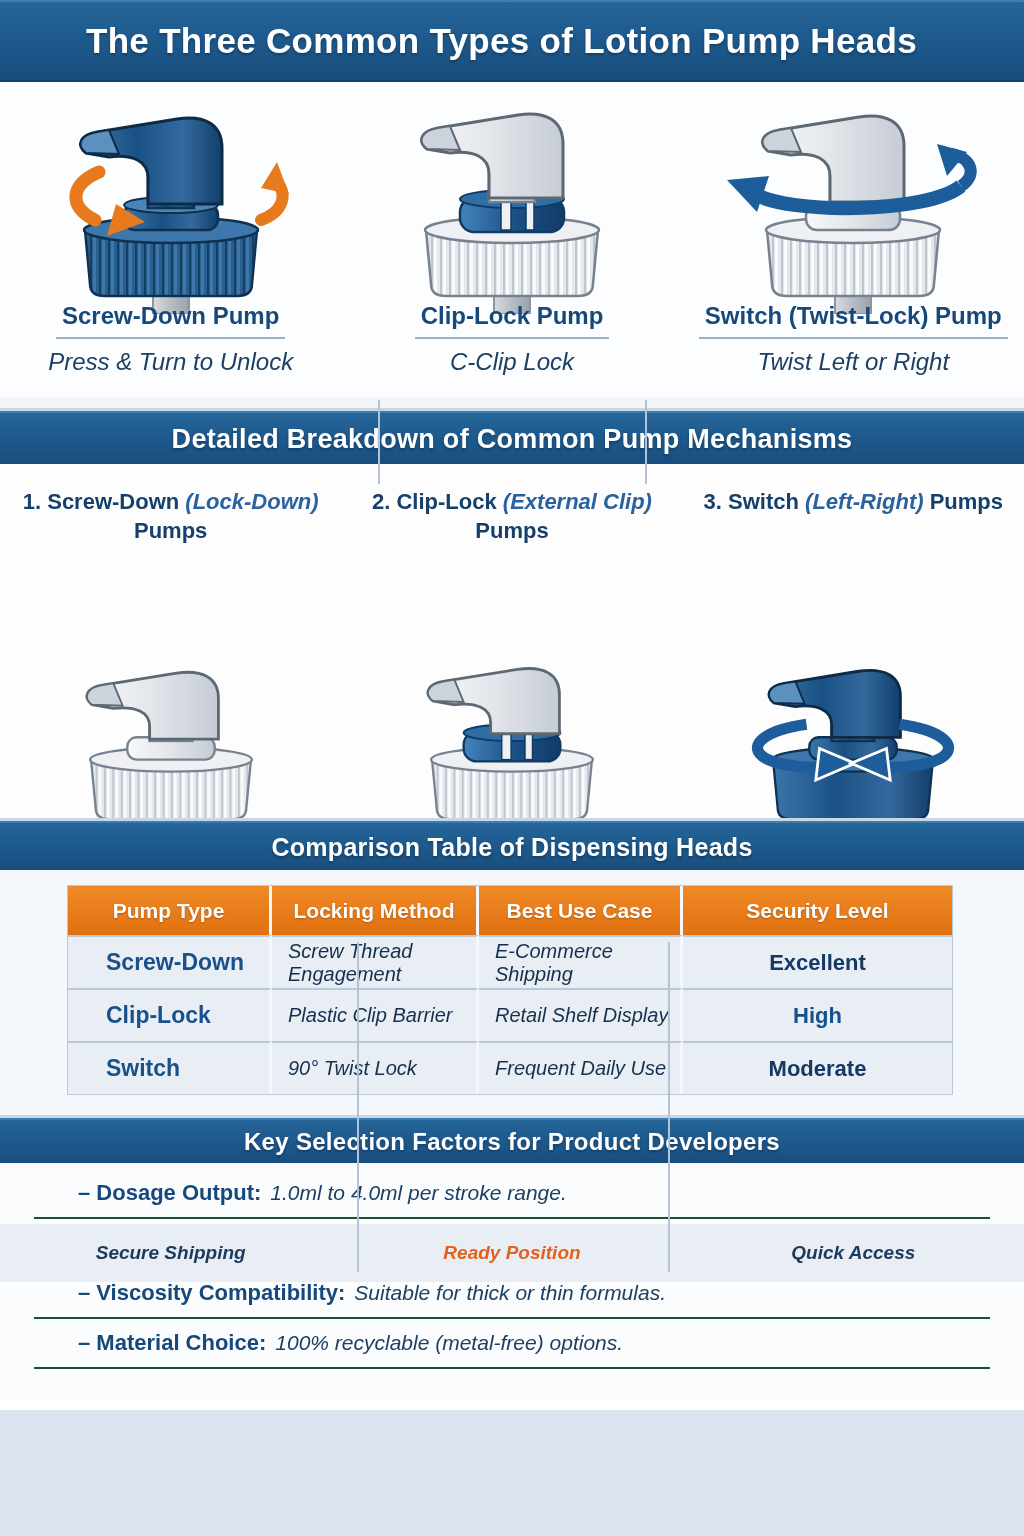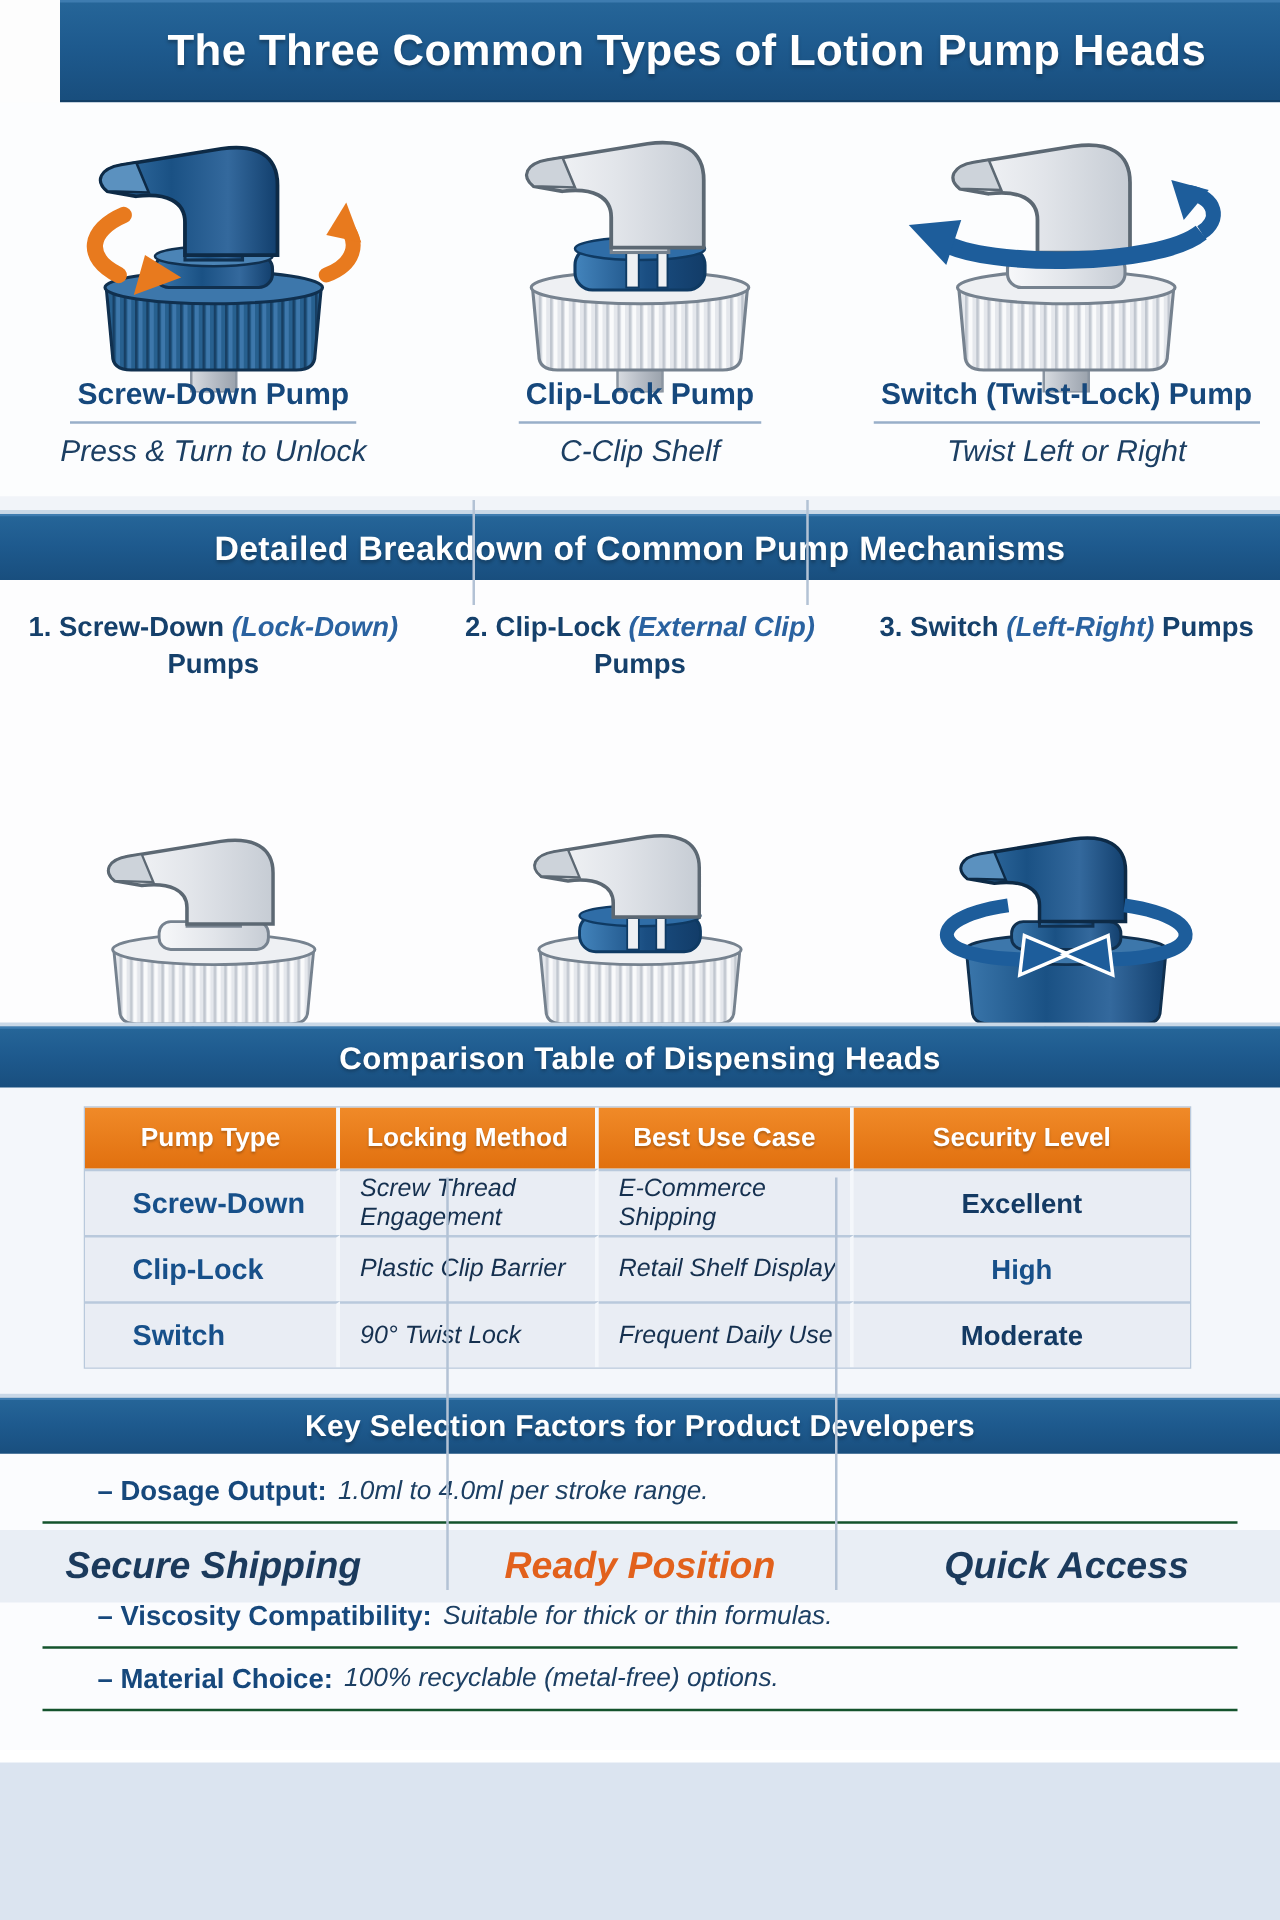--- a/index.html
+++ b/index.html
@@ -12,7 +12,7 @@
     border-top:3px solid #c9d8e7;border-bottom:3px solid #c9d8e7;
     box-shadow:inset 0 2px 0 #3e7cb0, inset 0 -2px 0 #143f66;
     text-shadow:0 2px 3px rgba(0,0,0,.28);}
-  .banner--title{top:0;height:82px;font-size:35px;justify-content:flex-start;padding-left:86px;border-top:none;margin-left:48px;}
+  .banner--title{top:0;height:82px;font-size:35px;justify-content:flex-start;padding-left:86px;border-top:none;}
   .banner--breakdown{top:408px;height:56px;font-size:27px;}
   .banner--table{top:818px;height:52px;font-size:25px;}
   .banner--factors{top:1115px;height:48px;font-size:24px;}

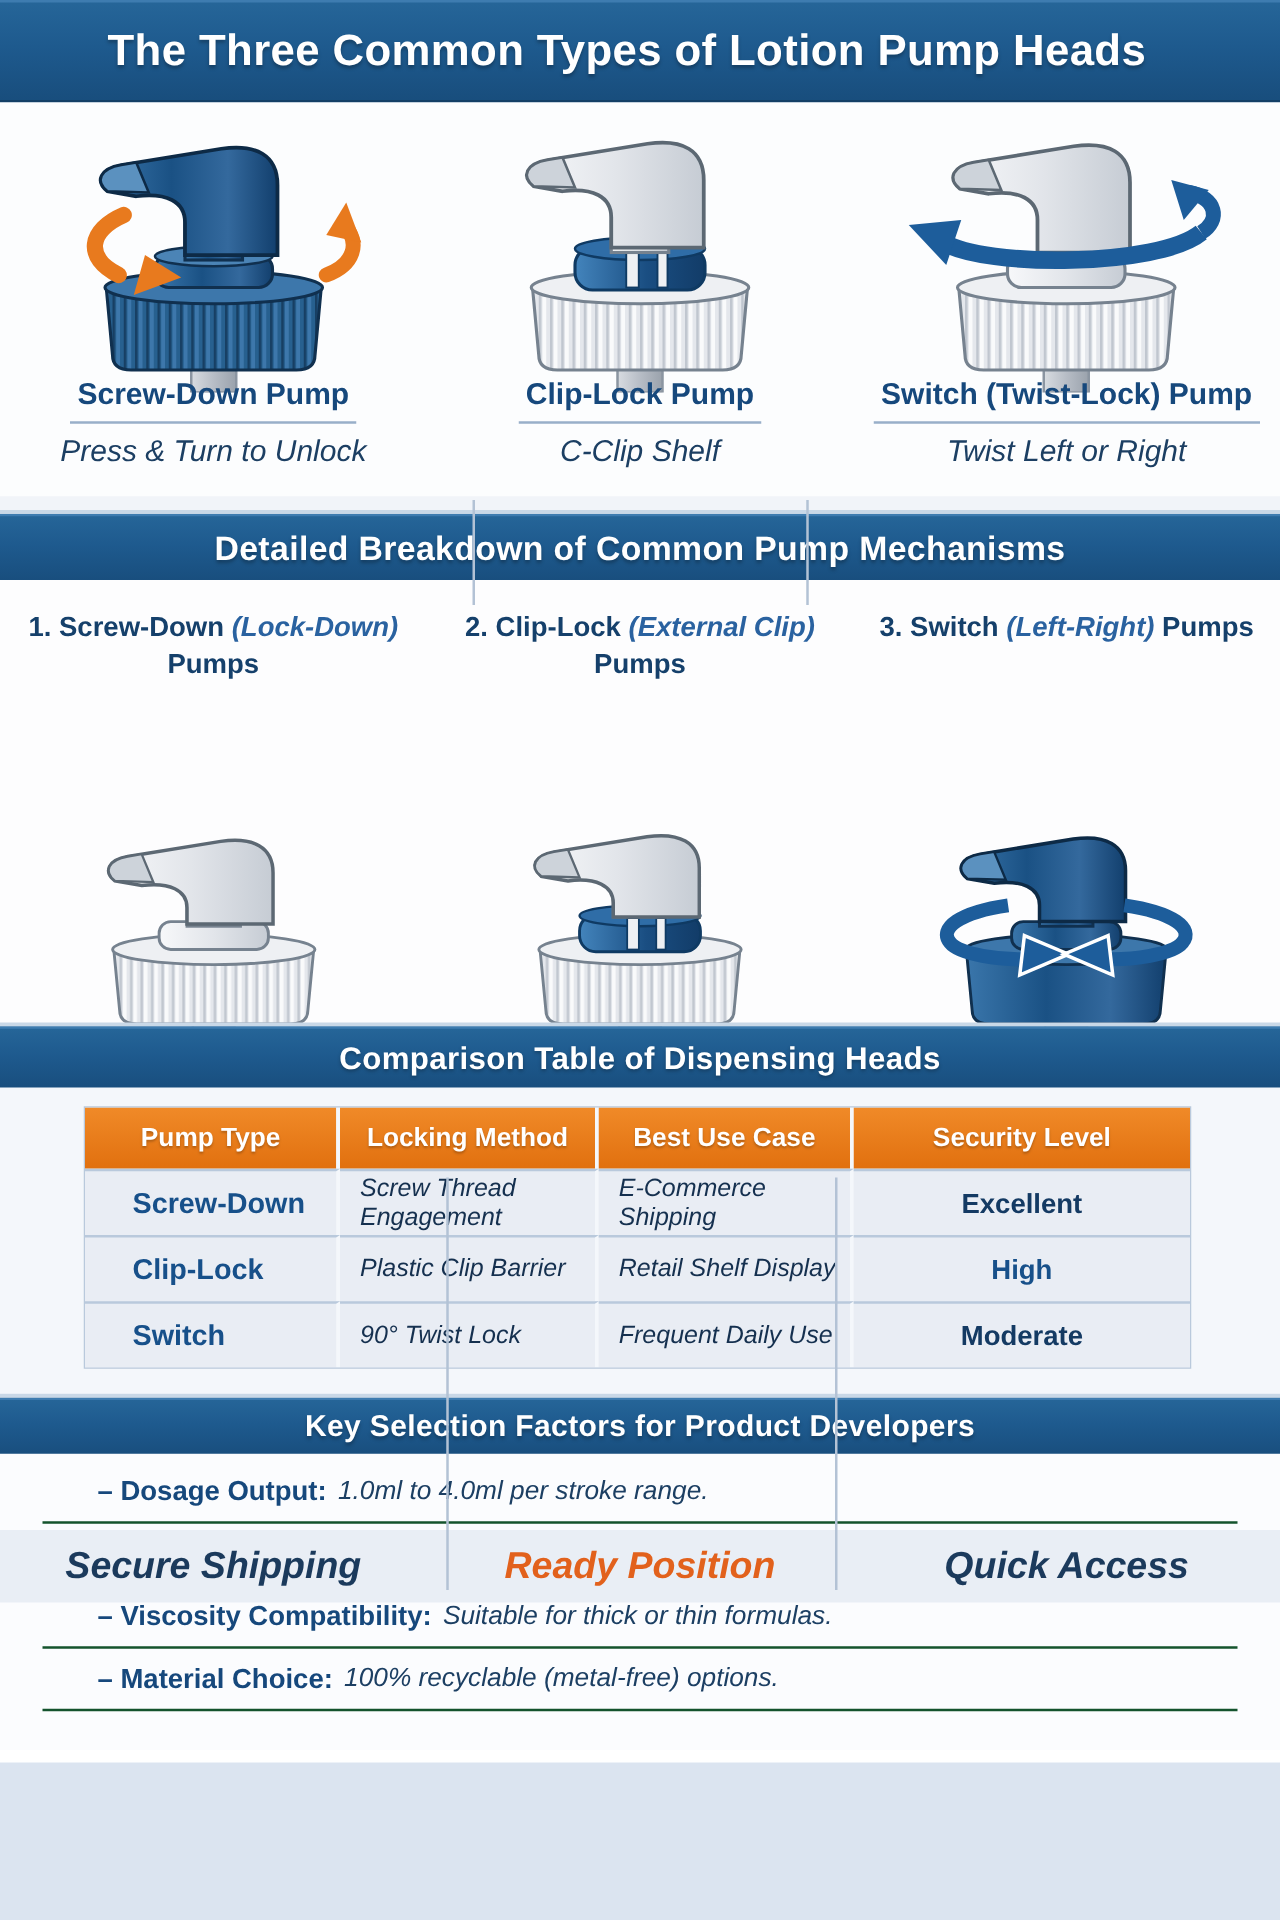--- a/index.html
+++ b/index.html
@@ -154,7 +154,7 @@
       </div>
       <div class="cap1">
         <div class="name">Clip-Lock Pump</div>
-        <div class="sub">C-Clip Shelf</div>
+        <div class="sub">C-Clip Lock</div>
       </div>
     </div>
 

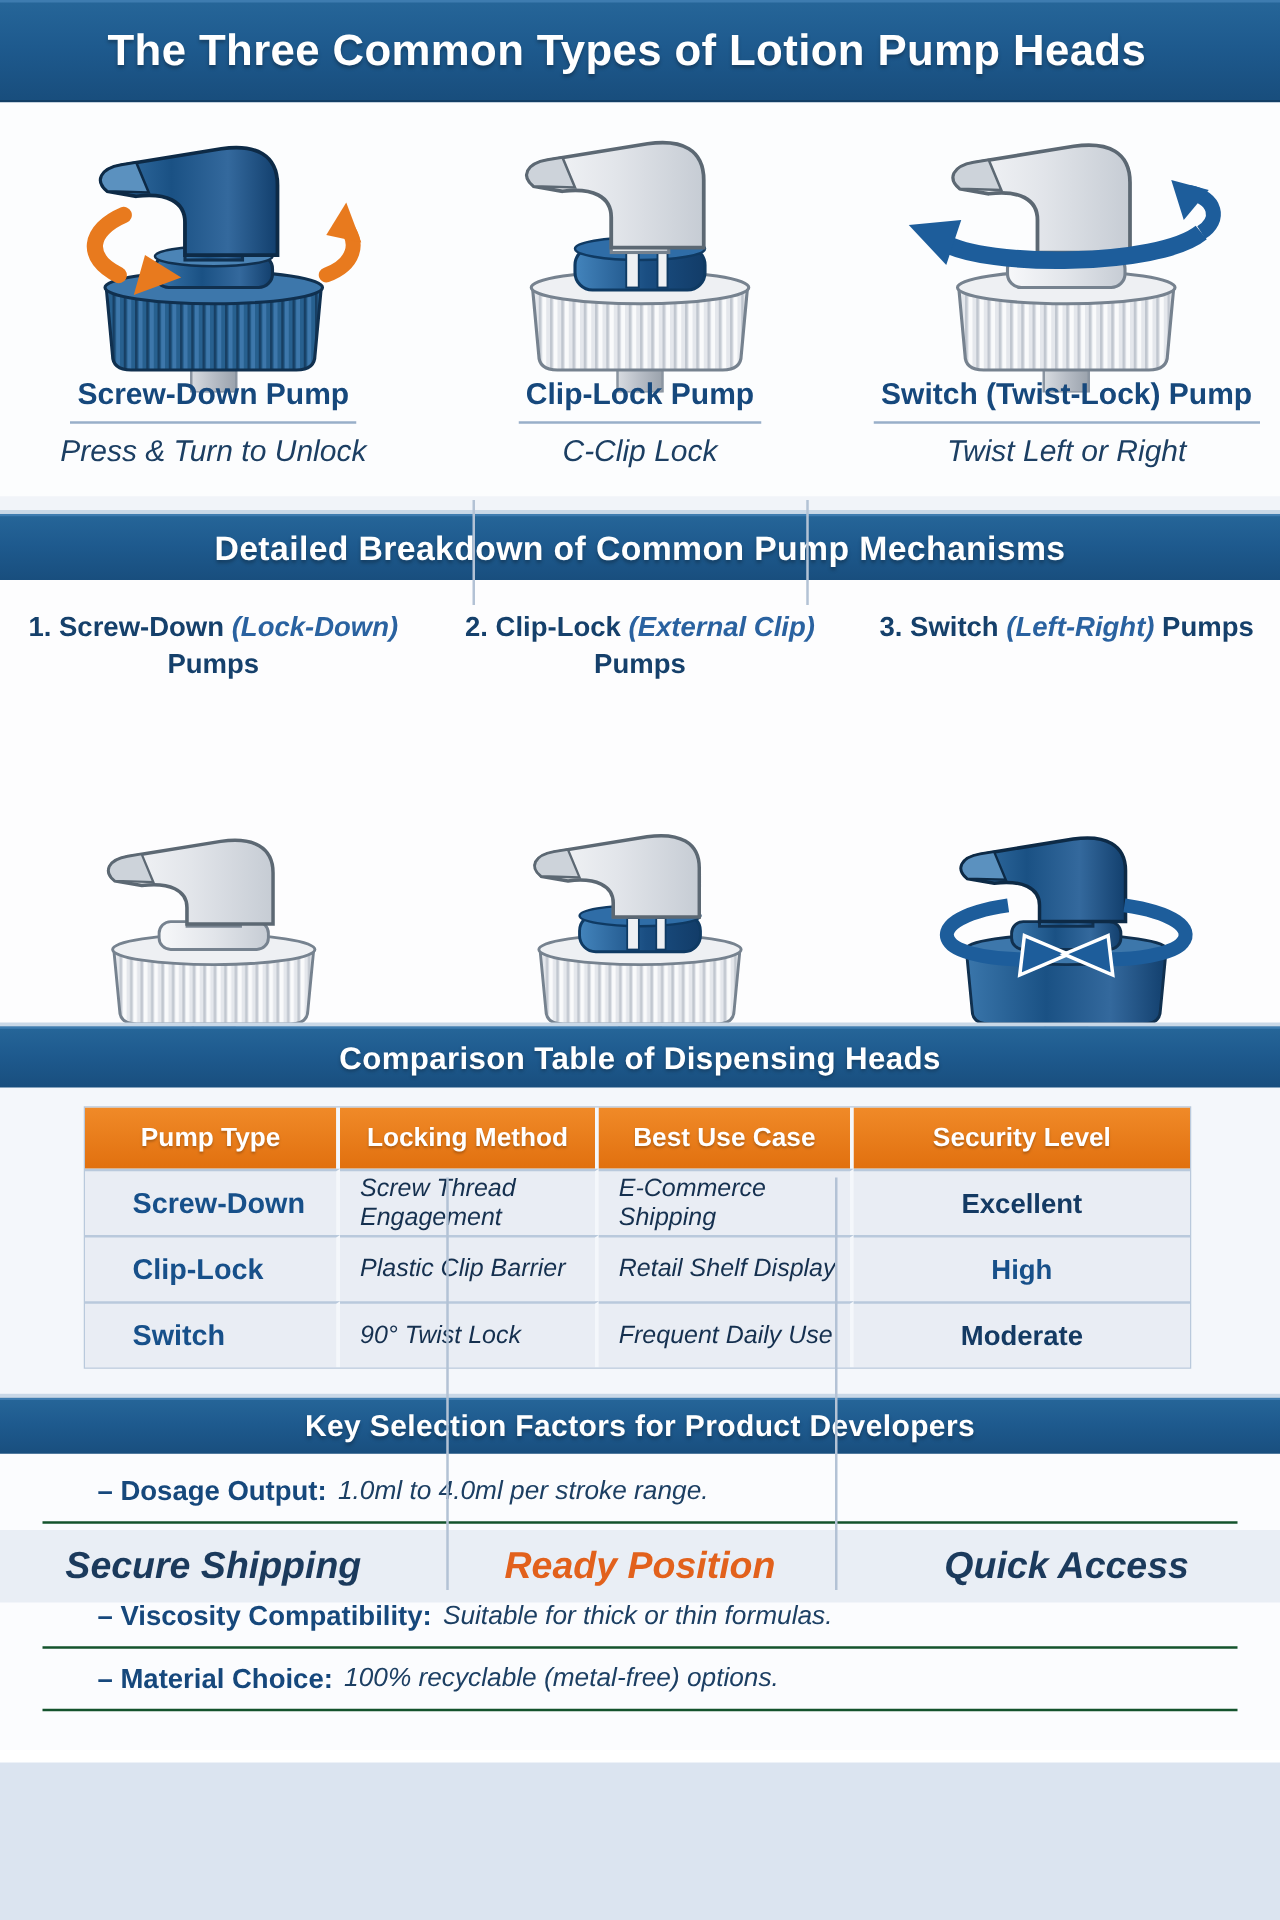--- a/index.html
+++ b/index.html
@@ -38,7 +38,7 @@
   .bd-rule{width:255px;height:2px;background:#6e93b8;margin-top:4px;}
   .bd-art{height:188px;display:flex;align-items:flex-end;justify-content:center;margin-top:6px;}
   .caption-strip2{position:absolute;left:0;right:0;top:760px;height:58px;background:#e9eef5;display:flex;z-index:1;}
-  .cap2{width:341.33px;display:flex;align-items:center;justify-content:center;font-style:italic;font-size:30px;font-weight:600;color:#1b3a5c;}
+  .cap2{width:341.33px;display:flex;align-items:center;justify-content:center;font-style:italic;font-size:19px;font-weight:600;color:#1b3a5c;}
   .vdiv.s2a{left:357px;top:478px;height:330px;}
   .vdiv.s2b{left:668px;top:478px;height:330px;}
 

